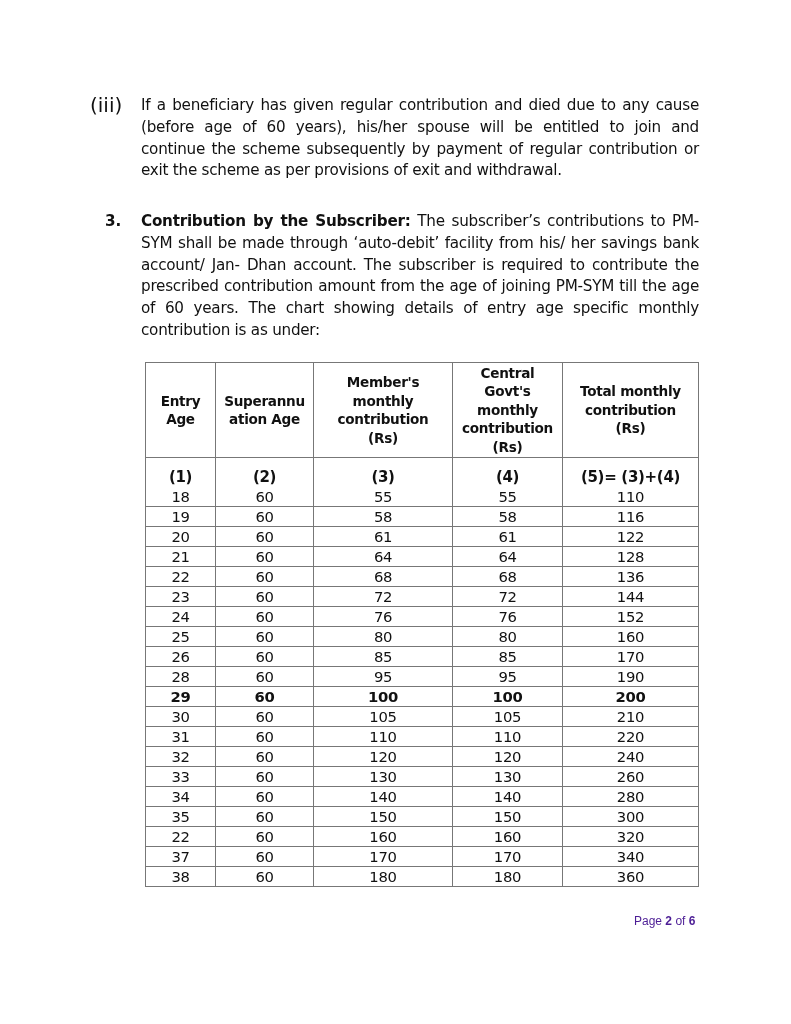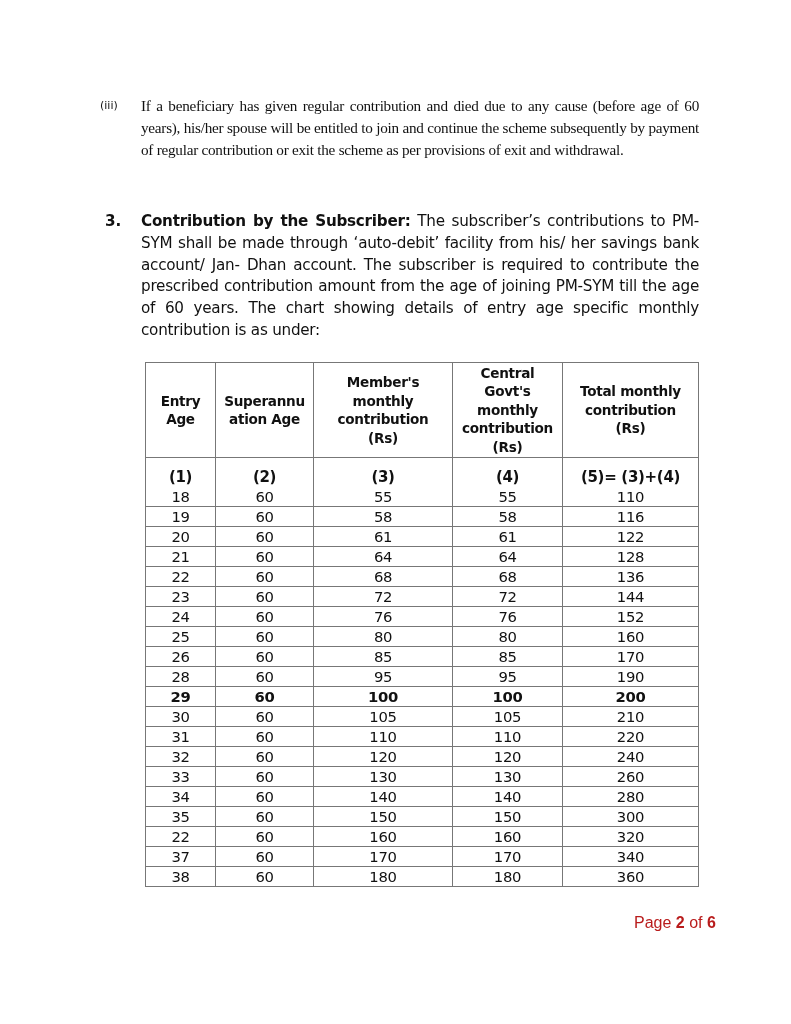--- a/index.html
+++ b/index.html
@@ -6,7 +6,7 @@
   body { width: 791px; height: 1024px; position: relative; overflow: hidden;
          font-family: "DejaVu Sans", sans-serif; color: #111; }
   .para { position: absolute; font-size: 15.2px; line-height: 21.8px; text-align: justify; text-align-last: left; }
-  #p-iii-label { left: 100px; top: 95px; font-size: 11px; line-height: 21.8px; position:absolute; }
+  #p-iii-label { left: 90px; top: 95px; font-size: 20px; line-height: 21.8px; position:absolute; }
   #p-iii { left: 141px; top: 95px; width: 558px; letter-spacing: -0.25px; font-family: Liberation Serif, serif; }
   #s3-num { position:absolute; left: 105px; top: 211px; font-weight: bold; font-size: 15.2px; line-height: 21.8px; }
   #s3 { left: 141px; top: 211px; width: 558px; letter-spacing: -0.25px; }

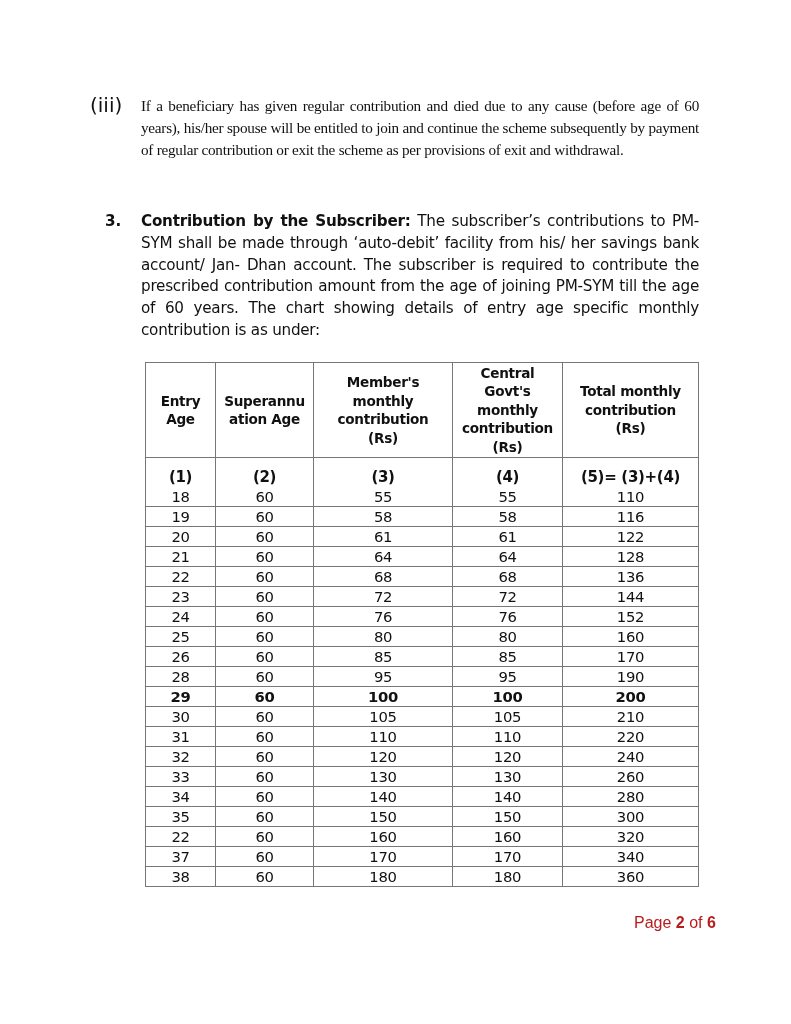--- a/index.html
+++ b/index.html
@@ -7,7 +7,7 @@
          font-family: "DejaVu Sans", sans-serif; color: #111; }
   .para { position: absolute; font-size: 15.2px; line-height: 21.8px; text-align: justify; text-align-last: left; }
   #p-iii-label { left: 90px; top: 95px; font-size: 20px; line-height: 21.8px; position:absolute; }
-  #p-iii { left: 141px; top: 95px; width: 558px; letter-spacing: -0.25px; font-family: Liberation Serif, serif; }
+  #p-iii { left: 141px; top: 95px; width: 558px; letter-spacing: -0.25px; }
   #s3-num { position:absolute; left: 105px; top: 211px; font-weight: bold; font-size: 15.2px; line-height: 21.8px; }
   #s3 { left: 141px; top: 211px; width: 558px; letter-spacing: -0.25px; }
   #s3 .lead { font-weight: bold; }

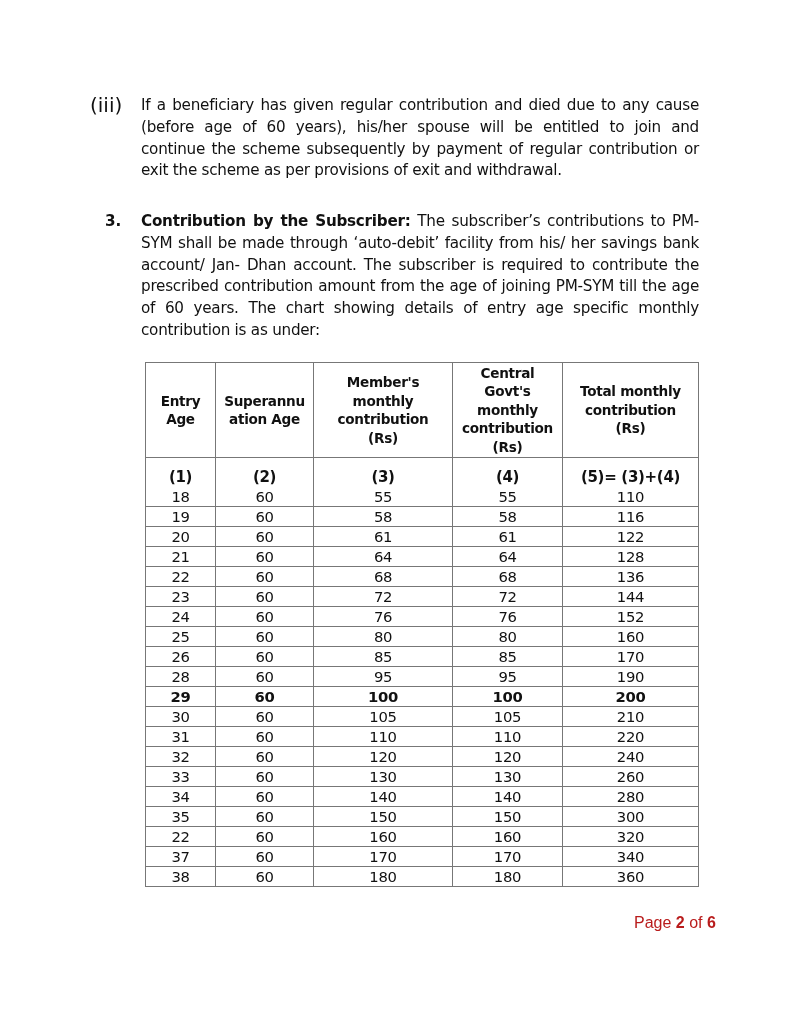--- a/index.html
+++ b/index.html
@@ -20,7 +20,7 @@
   table.contrib tr.data.first td { border-top: none; }
   table.contrib tr.data.bold td { font-weight: bold; text-align: center; }
   col.c1 { width: 70px; } col.c2 { width: 98px; } col.c3 { width: 139px; } col.c4 { width: 110px; } col.c5 { width: 136px; }
-  #footer { position: absolute; left: 634px; top: 914px; font-size: 16px; font-family: "Liberation Sans", sans-serif; color: #b91c1c; }
+  #footer { position: absolute; left: 634px; top: 914px; font-size: 12px; font-family: "Liberation Sans", sans-serif; color: #4c1d95; }
   #footer b { font-weight: bold; }
 </style>
 </head>

